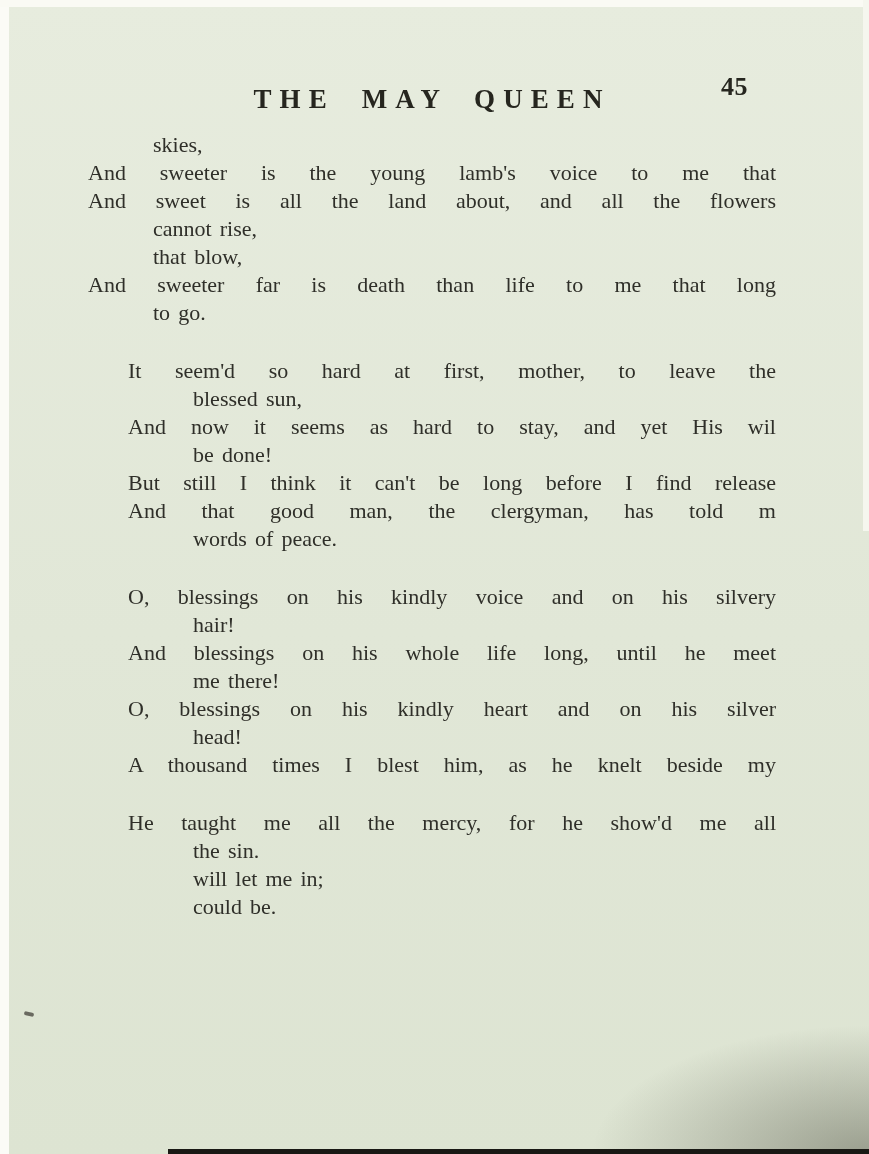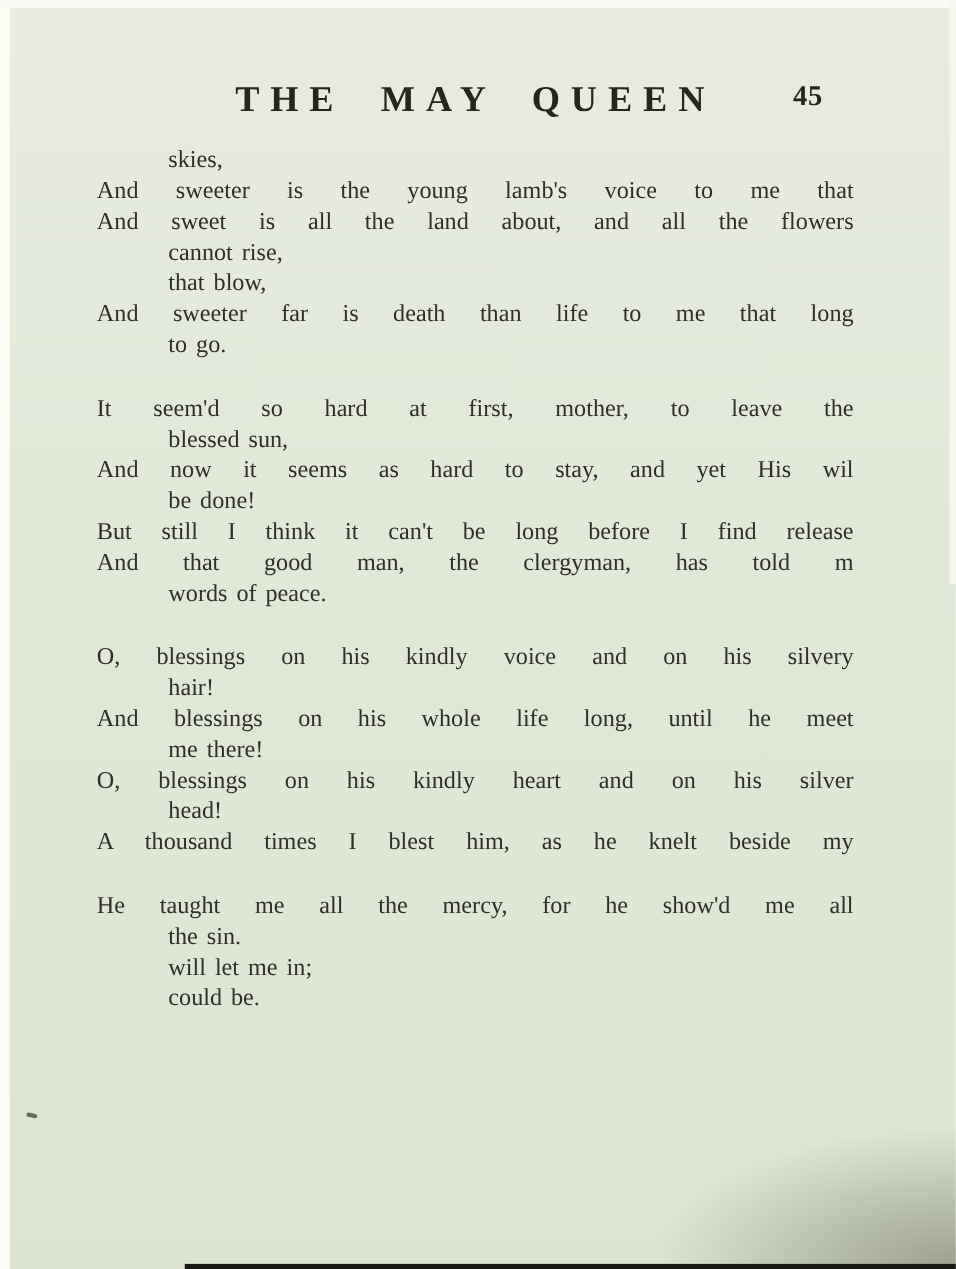--- a/index.html
+++ b/index.html
@@ -36,8 +36,8 @@
   }
   .page-title {
     display: inline-block;
-    margin: 1px;
-    font-size: 33px;
+    margin: 12px;
+    font-size: 27px;
     font-weight: bold;
     letter-spacing: 0.30em;
     word-spacing: 0.45em;

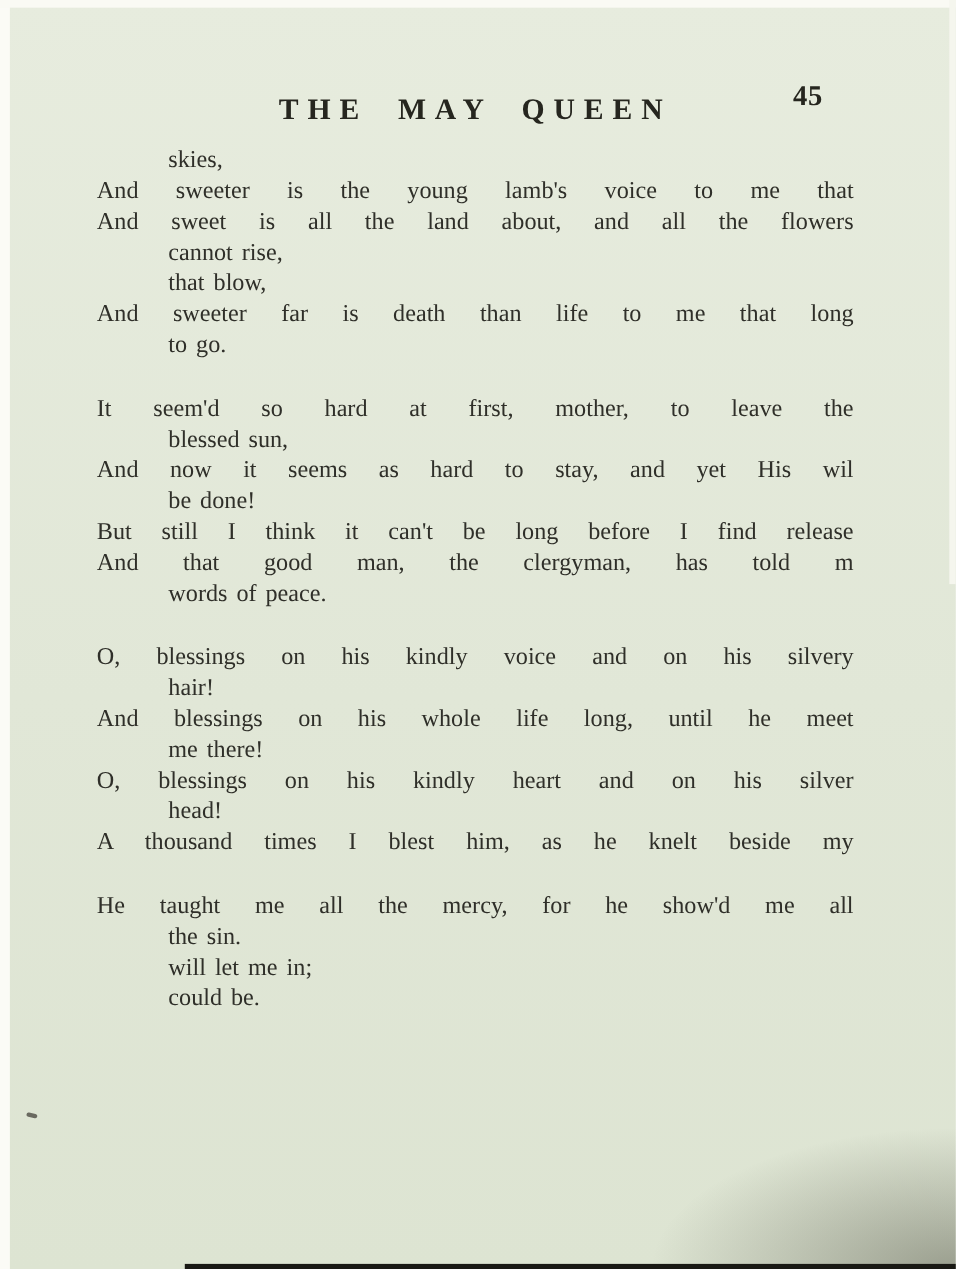--- a/index.html
+++ b/index.html
@@ -62,7 +62,7 @@
     line-height: 28px;
     word-spacing: 0.12em;
   }
-  .stanza + .stanza { margin-top: 30px; }
+  .stanza + .stanza { margin-top: 30px; margin-left: 40px; }
   .line {
     text-align: justify;
     text-align-last: justify;

